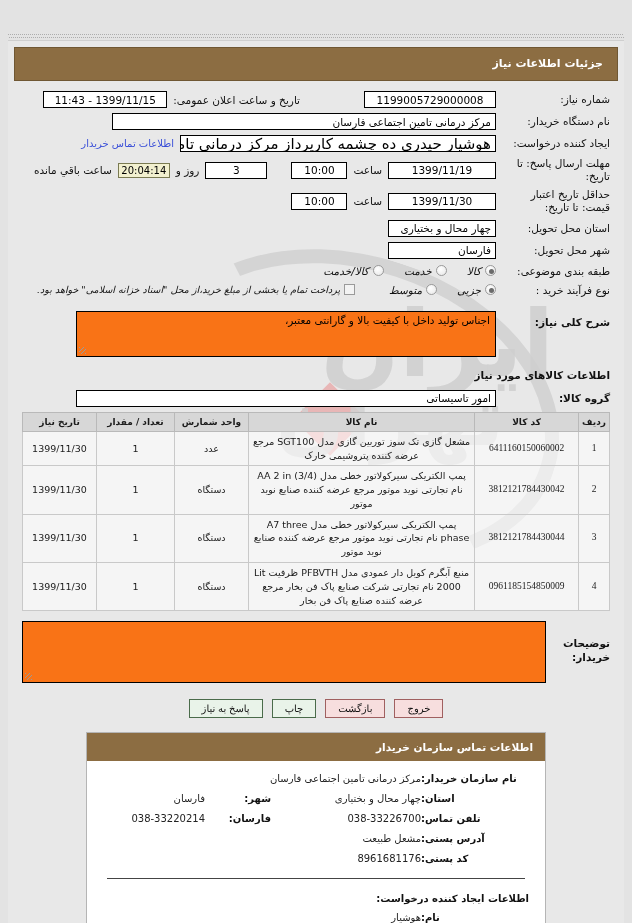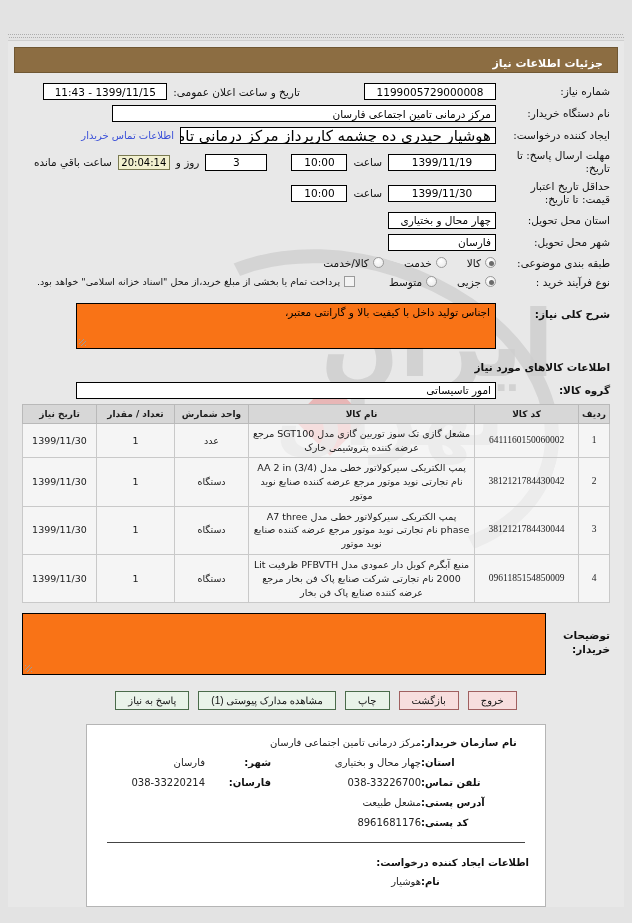--- a/index.html
+++ b/index.html
@@ -71,7 +71,7 @@
     color: #ffffff;
     font-size: 11px;
     font-weight: bold;
-    padding: 9px 14px 2px 14px;
+    padding: 9px 14px 10px 14px;
     border: 1px solid #6f5733;
     position: relative; z-index: 2;
   }

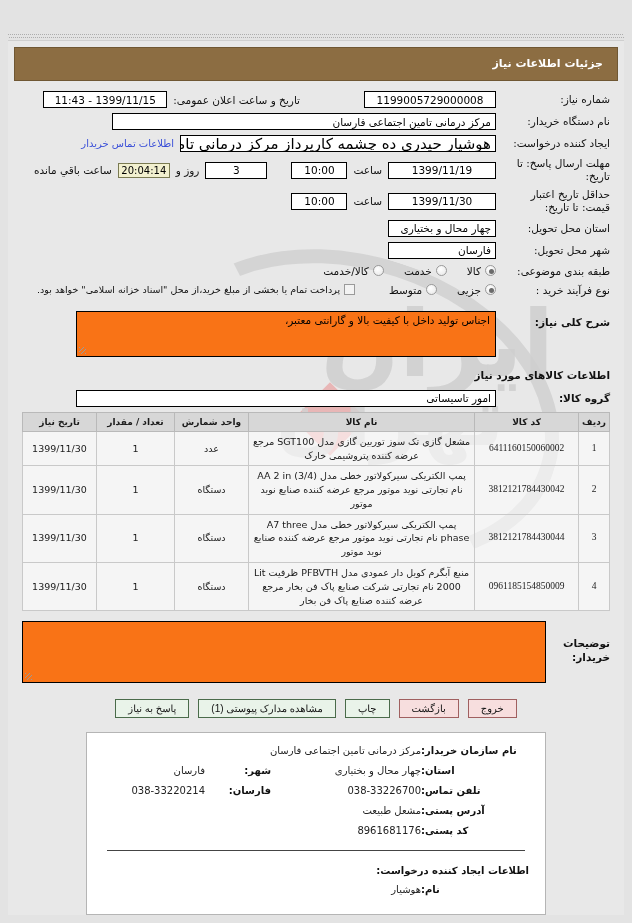--- a/index.html
+++ b/index.html
@@ -139,7 +139,7 @@
     border: 1px solid #9a9a9a; background: #f3f3f3;
     display: inline-block; vertical-align: middle;
   }
-  .opt { display: flex; align-items: center; gap: 4px; margin-left: 14px; }
+  .opt { display: flex; align-items: center; gap: 4px; margin-left: 14px; font-style: italic; }
 
   
   .ta {

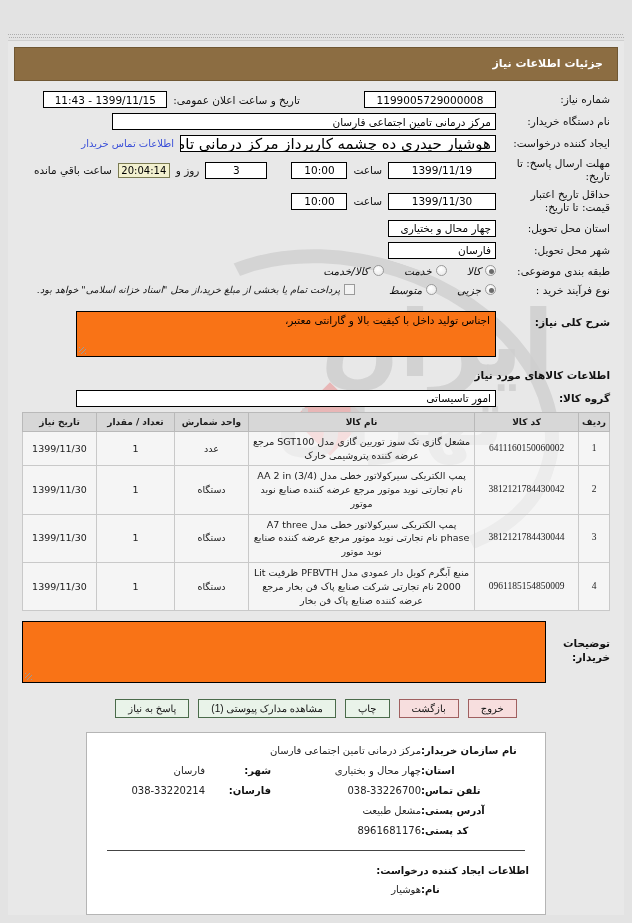--- a/index.html
+++ b/index.html
@@ -392,7 +392,6 @@
       <button class="btn red">خروج</button>
       <button class="btn red">بازگشت</button>
       <button class="btn">چاپ</button>
-      <button class="btn">مشاهده مدارک پیوستی (1)</button>
       <button class="btn">پاسخ به نیاز</button>
     </div>
   </div>

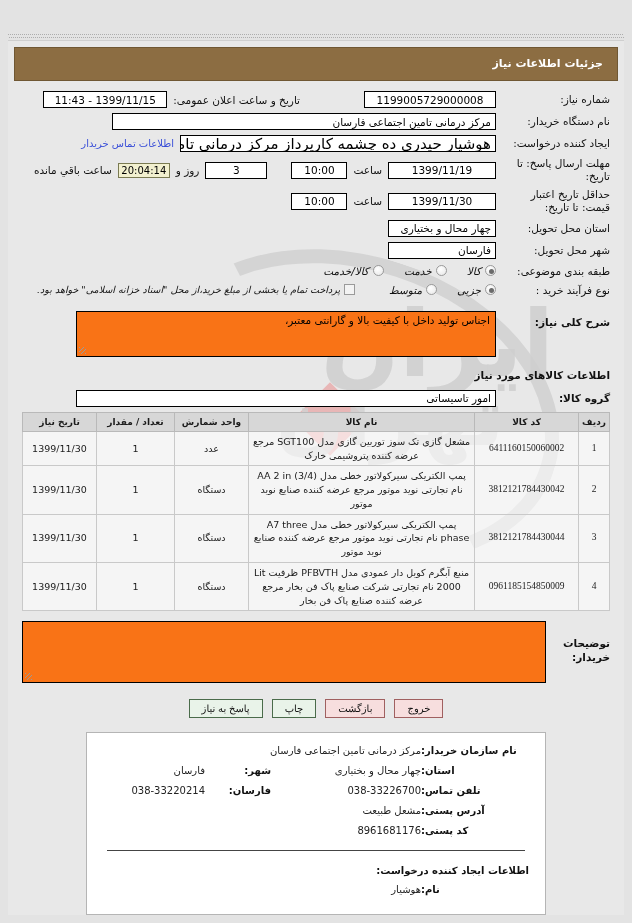--- a/index.html
+++ b/index.html
@@ -397,6 +397,7 @@
   </div>
 
   <div class="card">
+    <div class="bar">اطلاعات تماس سازمان خریدار</div>
     <div class="card-body">
 
       <div class="c-row">

